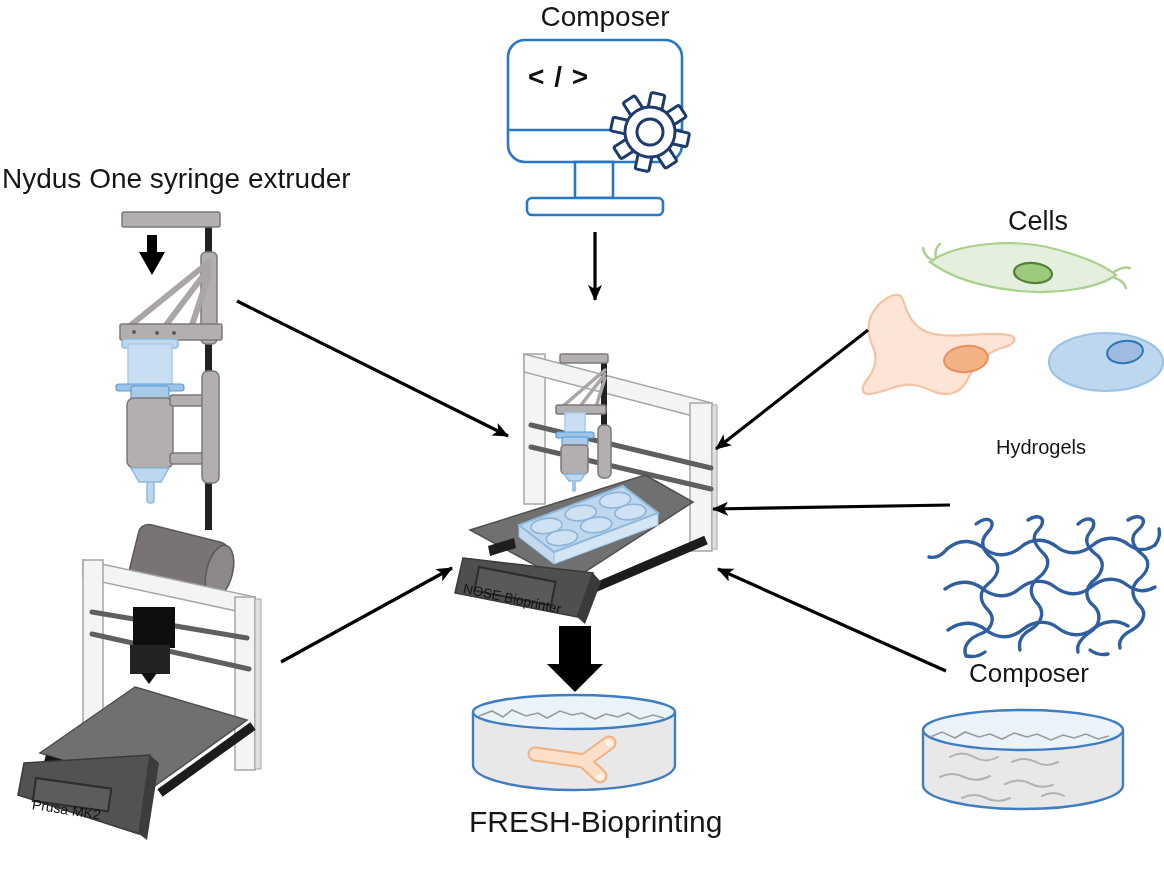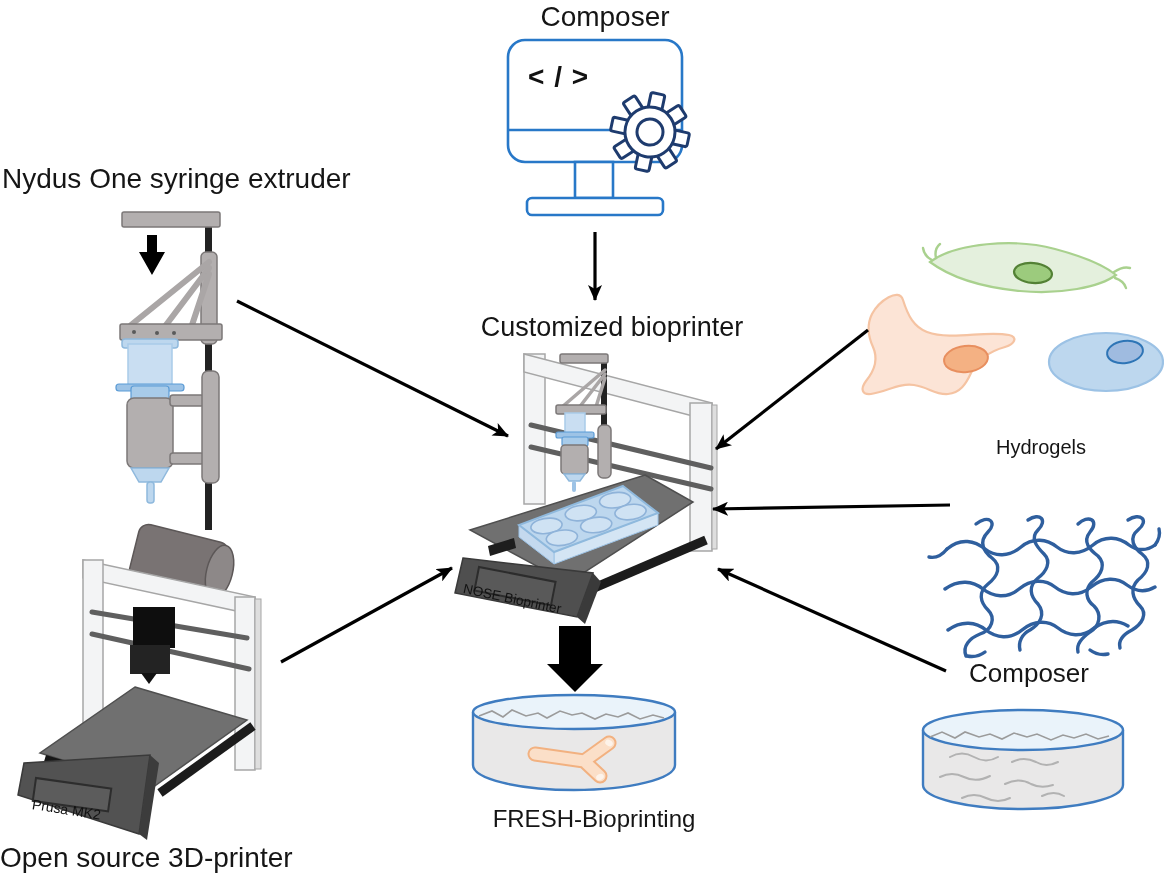--- a/index.html
+++ b/index.html
@@ -250,6 +250,7 @@
 
 <div class="lbl" style="left:0px;top:843px;font-size:28px;">Open source 3D-printer</div>
 
+<div class="lbl ctr" style="left:963px;top:207px;width:150px;font-size:27px;">Cells</div>
 
 <div class="lbl ctr" style="left:966px;top:437px;width:150px;font-size:20px;">Hydrogels</div>
 

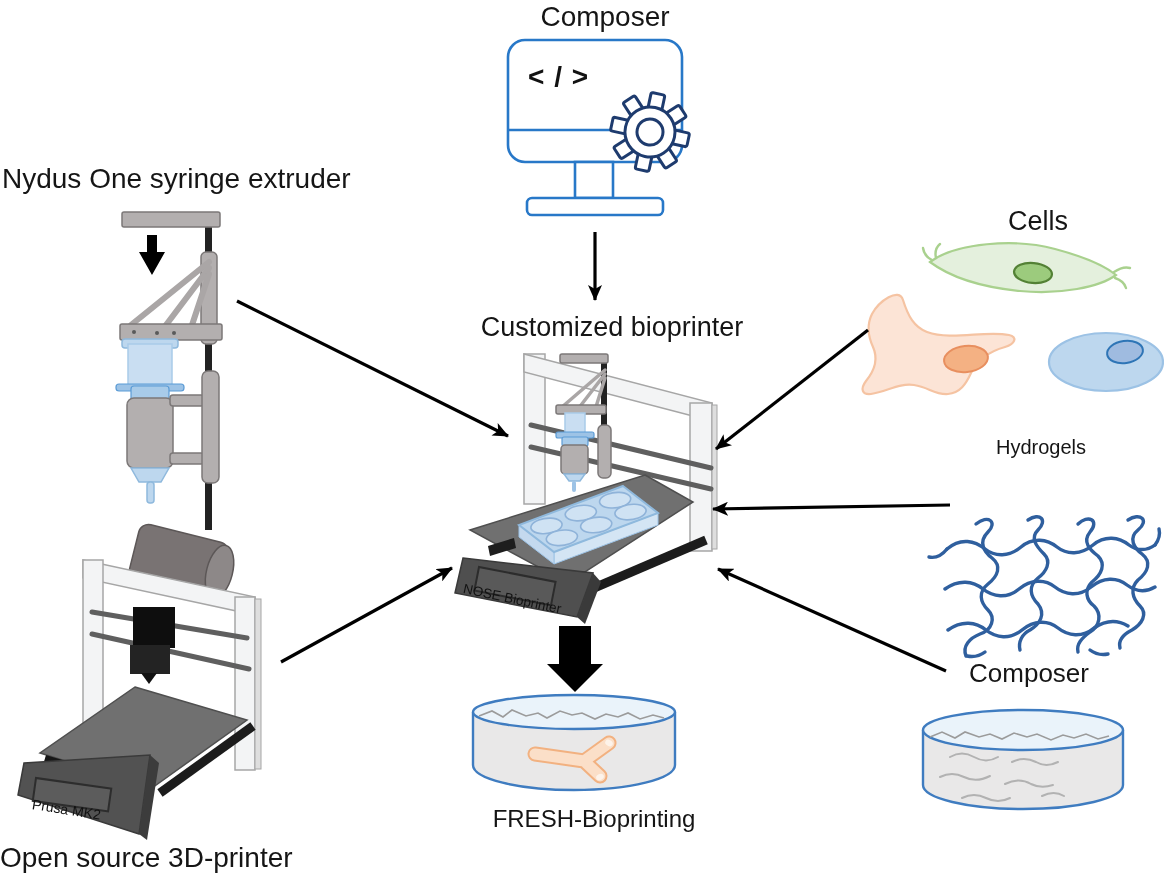--- a/index.html
+++ b/index.html
@@ -246,7 +246,6 @@
 
 <div class="lbl" style="left:2px;top:164px;font-size:28px;">Nydus One syringe extruder</div>
 
-<div class="lbl ctr" style="left:462px;top:313px;width:300px;font-size:27px;">Customized bioprinter</div>
 
 <div class="lbl" style="left:0px;top:843px;font-size:28px;">Open source 3D-printer</div>
 

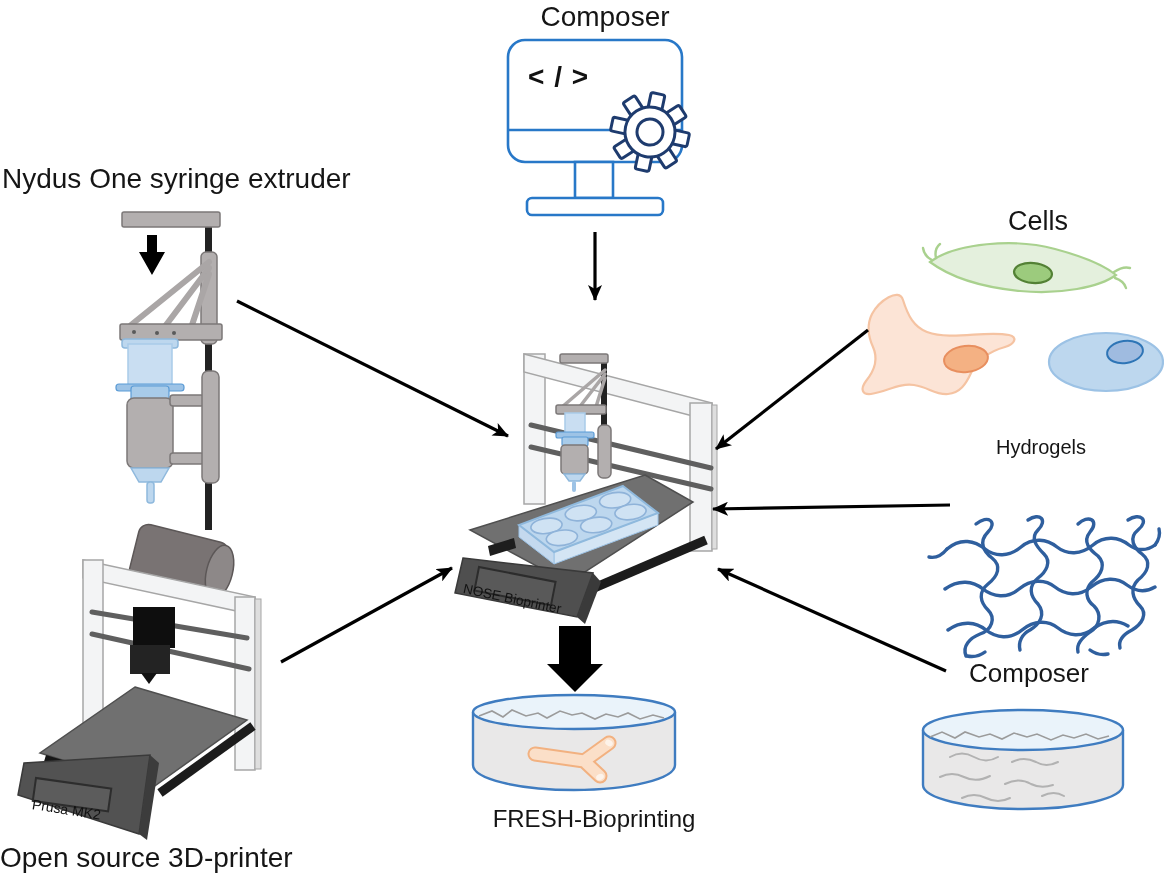--- a/index.html
+++ b/index.html
@@ -255,7 +255,7 @@
 
 <div class="lbl ctr" style="left:954px;top:660px;width:150px;font-size:26px;">Composer</div>
 
-<div class="lbl ctr" style="left:469px;top:806px;width:250px;font-size:24px;">FRESH-Bioprinting</div>
+<div class="lbl ctr" style="left:469px;top:806px;width:250px;font-size:30px;">FRESH-Bioprinting</div>
 
 </div>
 

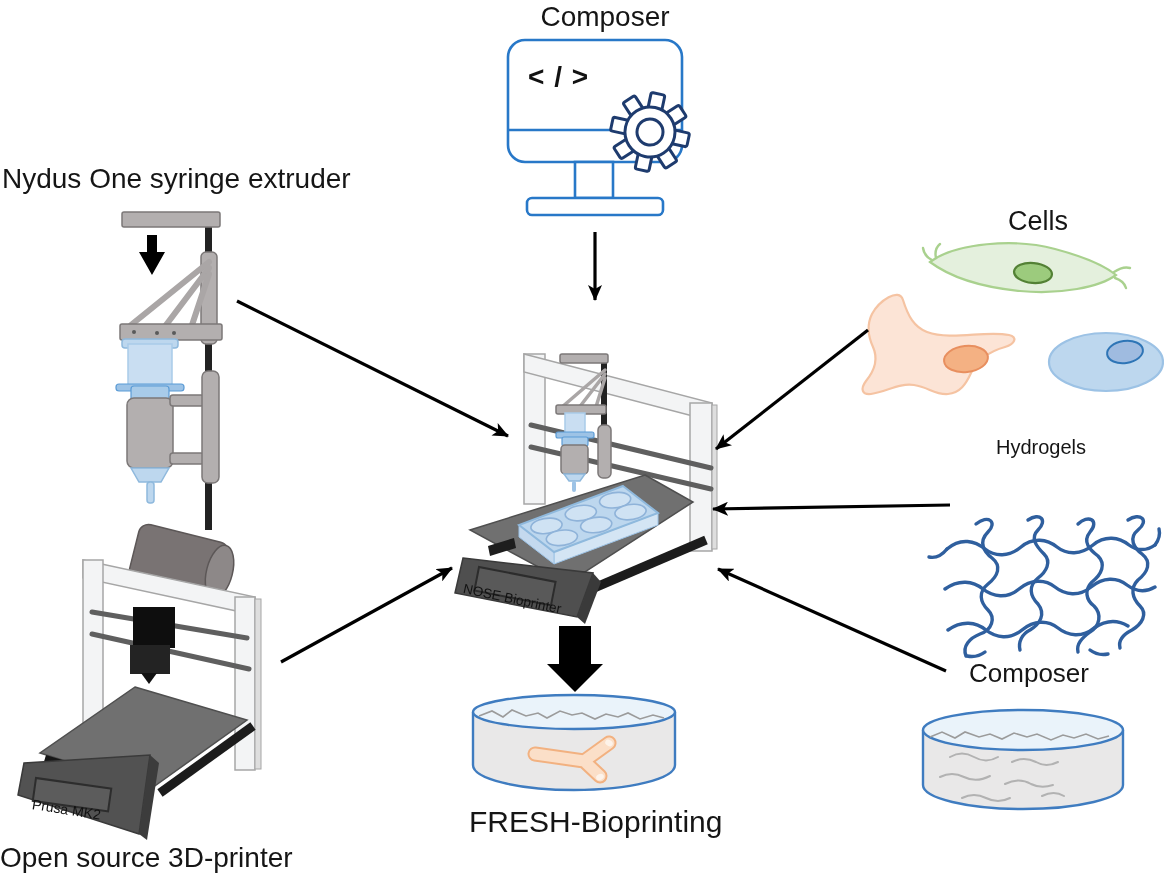--- a/index.html
+++ b/index.html
@@ -247,7 +247,6 @@
 <div class="lbl" style="left:2px;top:164px;font-size:28px;">Nydus One syringe extruder</div>
 
 
-<div class="lbl" style="left:0px;top:843px;font-size:28px;">Open source 3D-printer</div>
 
 <div class="lbl ctr" style="left:963px;top:207px;width:150px;font-size:27px;">Cells</div>
 

